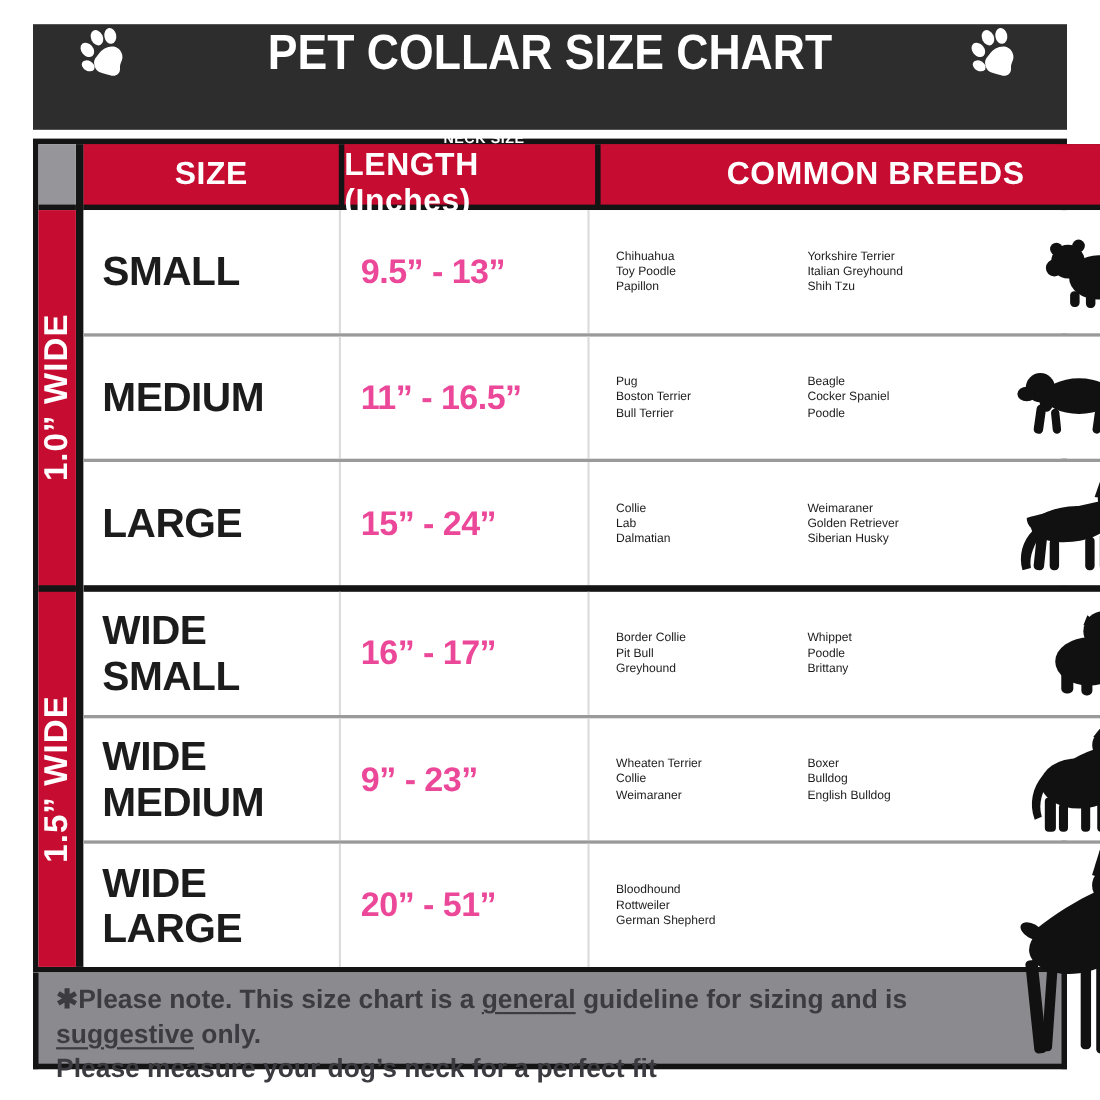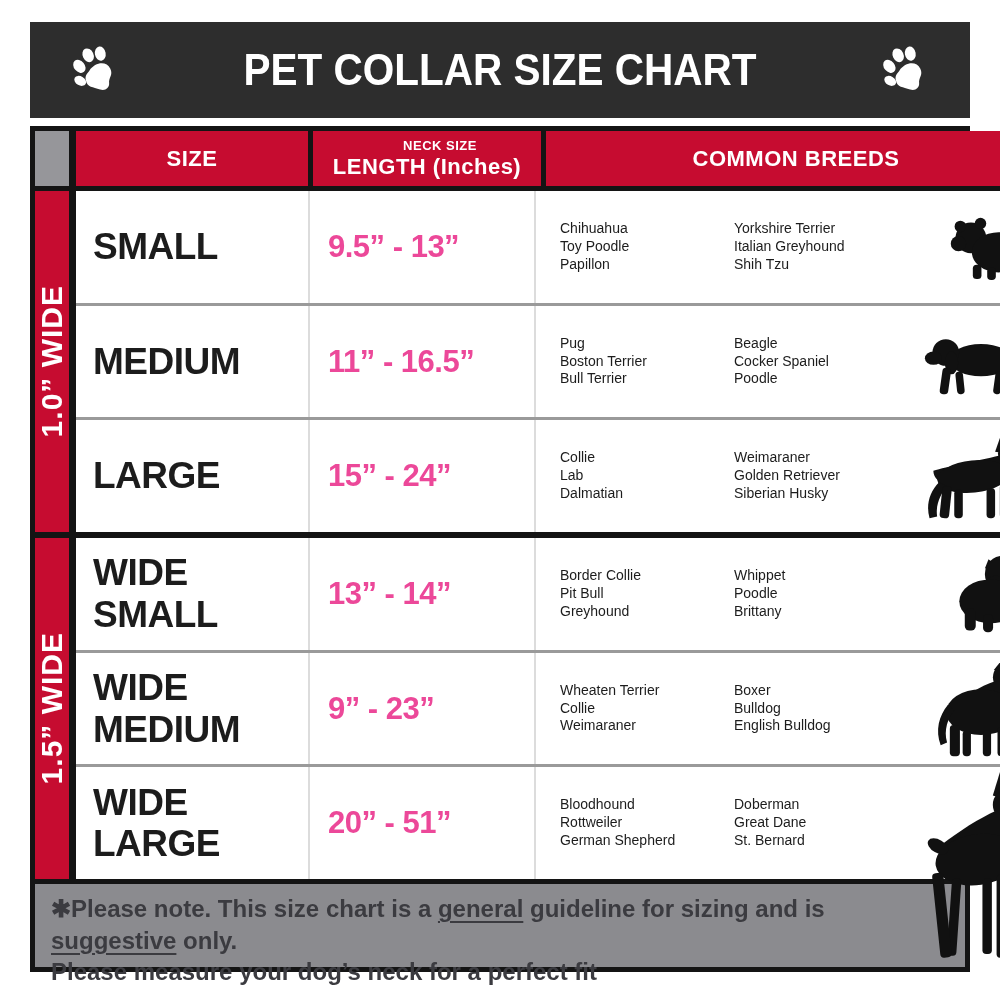--- a/index.html
+++ b/index.html
@@ -13,7 +13,7 @@
   
   .header-band {
     height:96px; background:#2D2D2D;
-    display:flex; align-items:center; justify-content:space-between;
+    display:flex; justify-content:space-between;
     padding:0 38px;
   }
   .title {

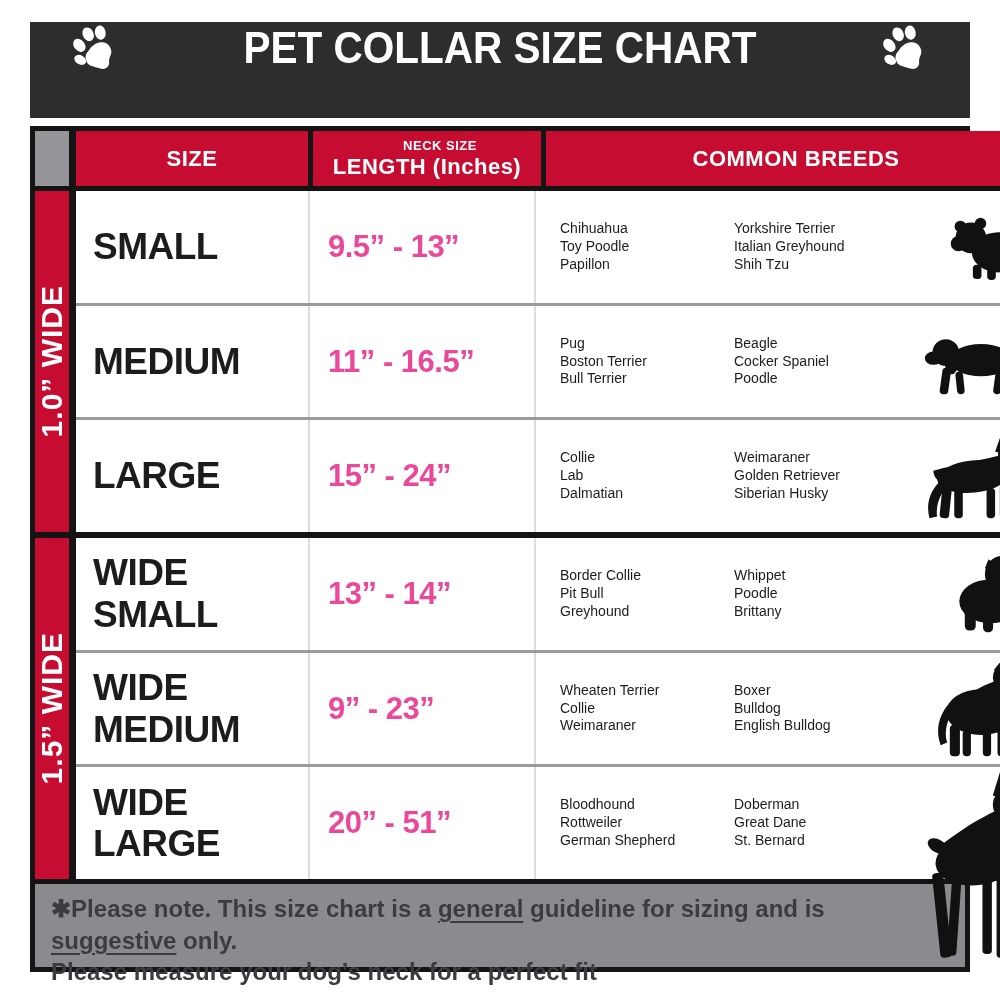--- a/index.html
+++ b/index.html
@@ -40,7 +40,7 @@
   
   .thead { height:60px; background:#141414; border-bottom:5px solid #141414; display:flex; column-gap:5px; }
   .th { background:#C60C30; color:#fff; display:flex; flex-direction:column; align-items:center; justify-content:center; }
-  .th-main { font-size:22px; font-weight:700; letter-spacing:.5px; }
+  .th-main { font-size:29px; font-weight:700; letter-spacing:.5px; }
   .th-small { font-size:13px; font-weight:700; letter-spacing:.5px; margin-bottom:1px;margin-left:26px; }
   .w-size { width:232px; }
   .w-length { width:228px; }

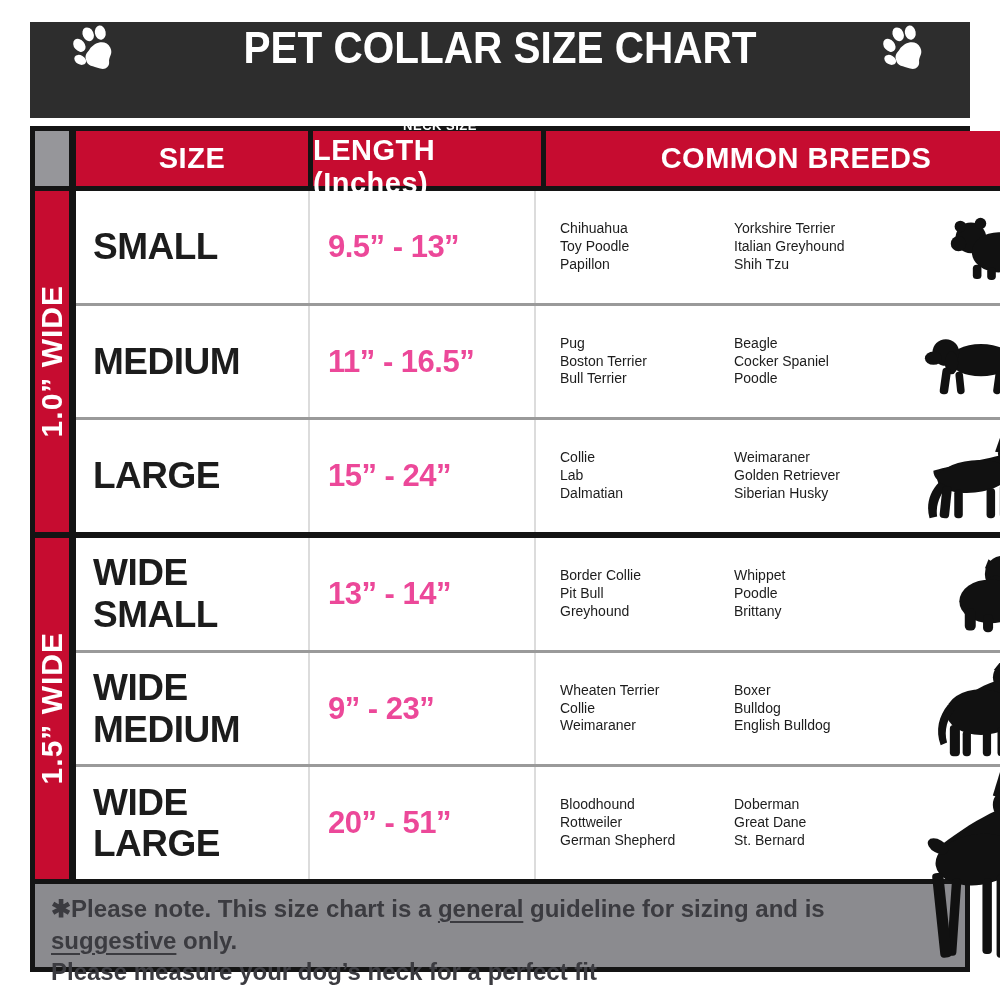--- a/index.html
+++ b/index.html
@@ -57,7 +57,7 @@
   .size-label { font-size:37px; font-weight:700; color:#1c1c1c; line-height:1.12; letter-spacing:-.5px; }
   .size-l2:empty { display:none; }
   .range { font-size:31px; font-weight:700; color:#ec4899; letter-spacing:-.5px; white-space:nowrap; }
-  .breed-col { width:150px; font-size:14px; line-height:1.28; color:#1c1c1c; }
+  .breed-col { width:150px; font-size:11px; line-height:1.28; color:#1c1c1c; }
   .breed-col.second { width:160px; }
   .breed-col div { white-space:nowrap; }
   .dog-wrap { margin-left:auto; margin-right:8px; display:flex; align-items:center; }

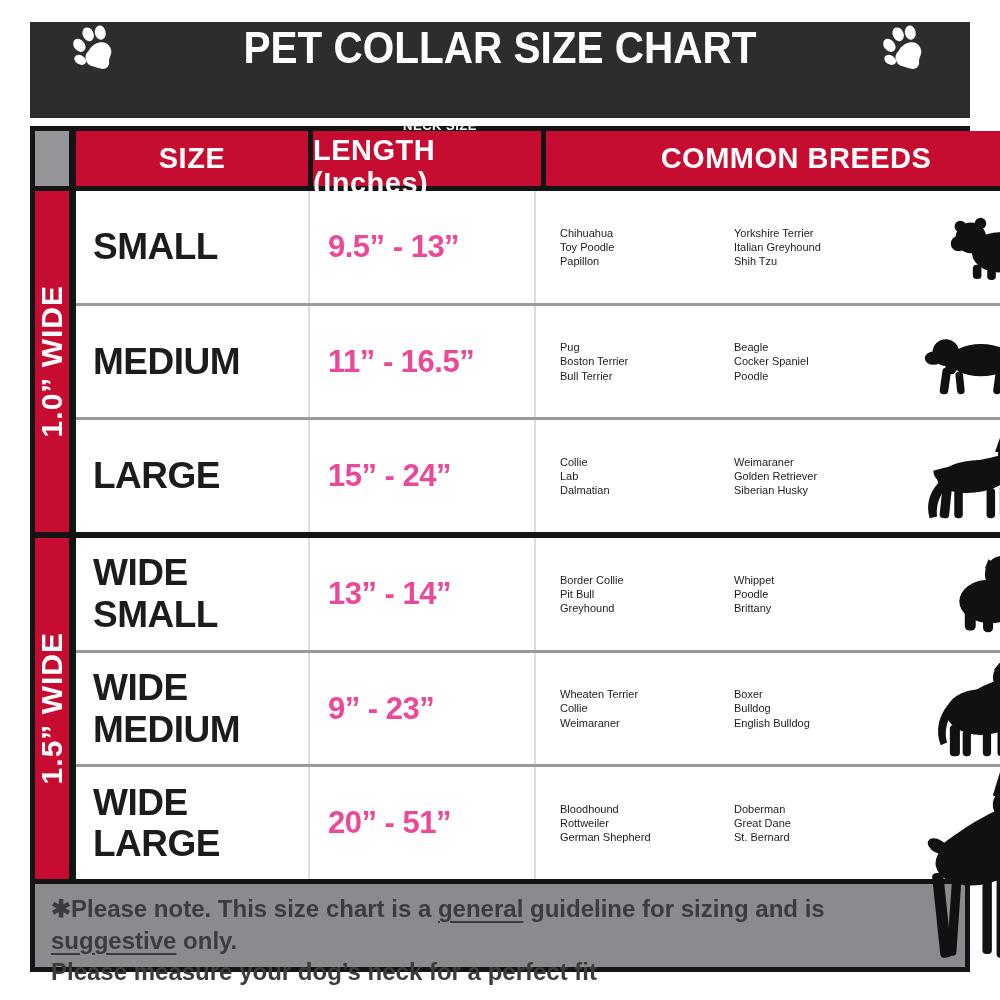--- a/index.html
+++ b/index.html
@@ -253,7 +253,7 @@
               </div>
             </div>
           <div class="cell cell-length">
-              <div class="range">13” - 14”</div>
+              <div class="range">16” - 17”</div>
             </div>
           <div class="cell cell-breeds">
             <div class="breed-col">

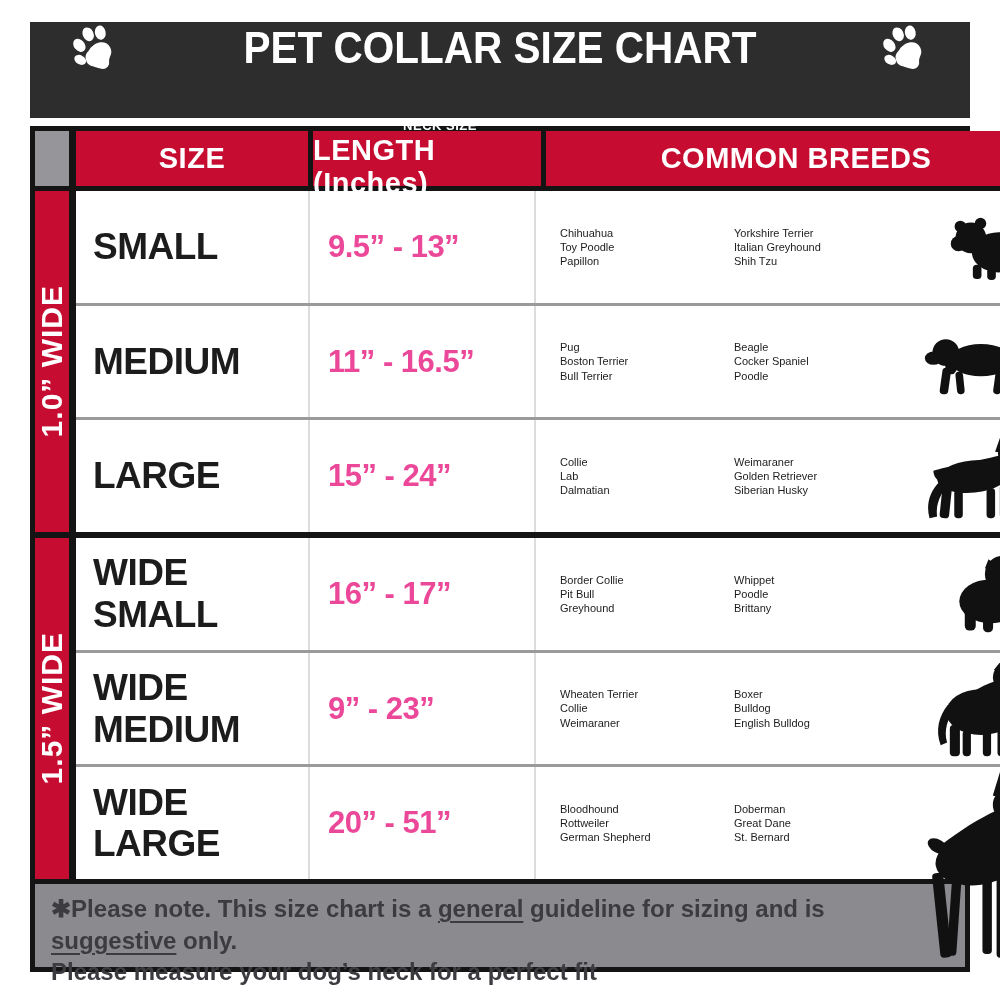--- a/index.html
+++ b/index.html
@@ -342,11 +342,6 @@
                 <div>Rottweiler</div>
                 <div>German Shepherd</div>
             </div>
-            <div class="breed-col second">
-              <div>Doberman</div>
-                <div>Great Dane</div>
-                <div>St. Bernard</div>
-            </div>
             <div class="dog-wrap dob">
               <svg viewBox="0 0 150 212" width="142" height="200">
                   <g fill="#111">

